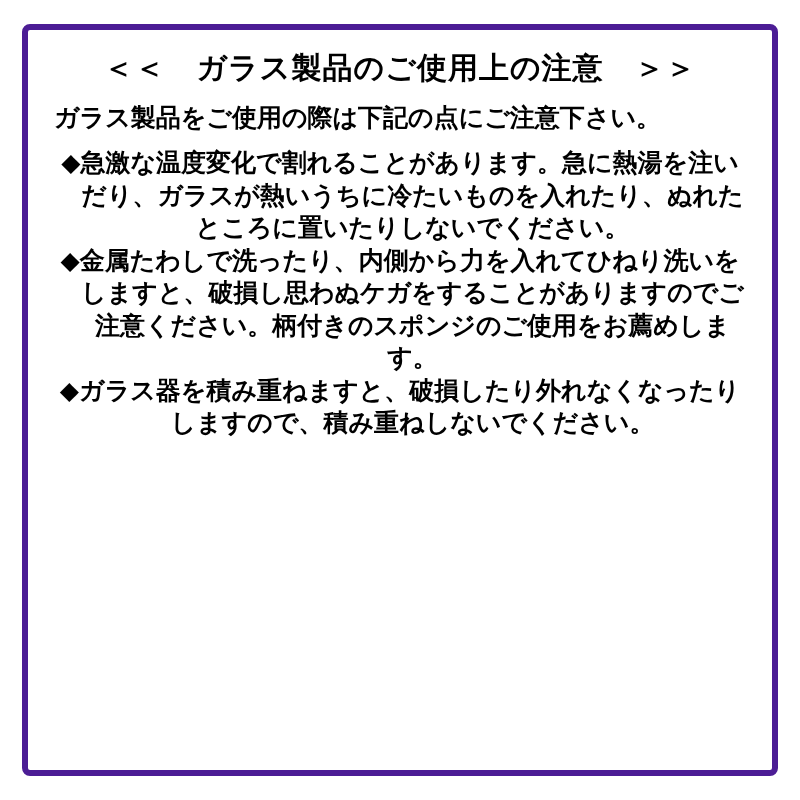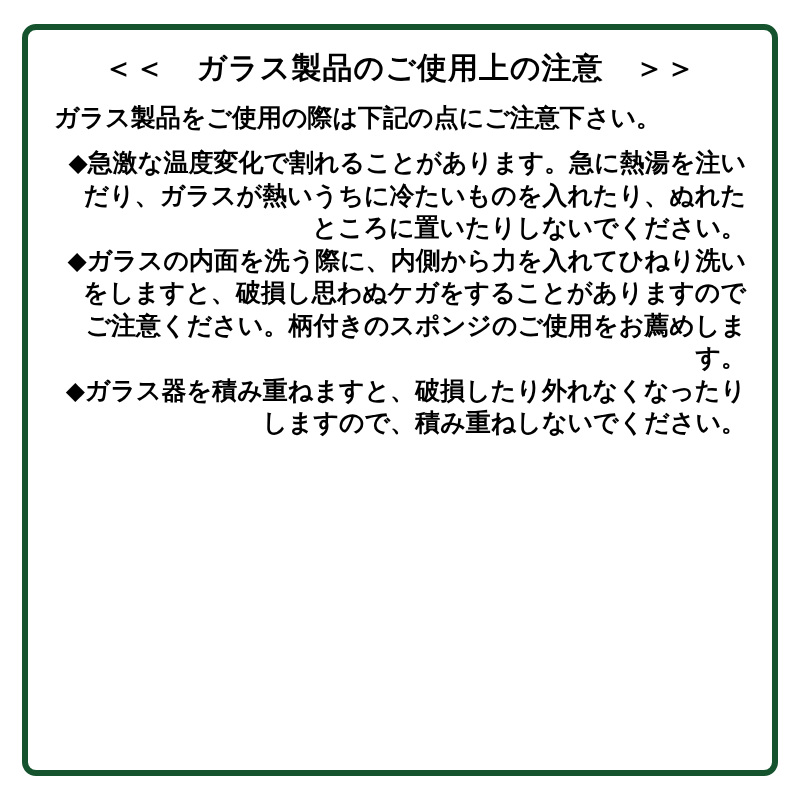--- a/index.html
+++ b/index.html
@@ -21,8 +21,8 @@
     width: 756px;
     height: 752px;
     background: #ffffff;
-    border: 6px solid #14532d;
-    border-radius: 14px;
+    border: 6px solid #4c1d95;
+    border-radius: 8px;
     padding: 16px 26px 14px 26px;
     color: #000000;
     overflow: hidden;

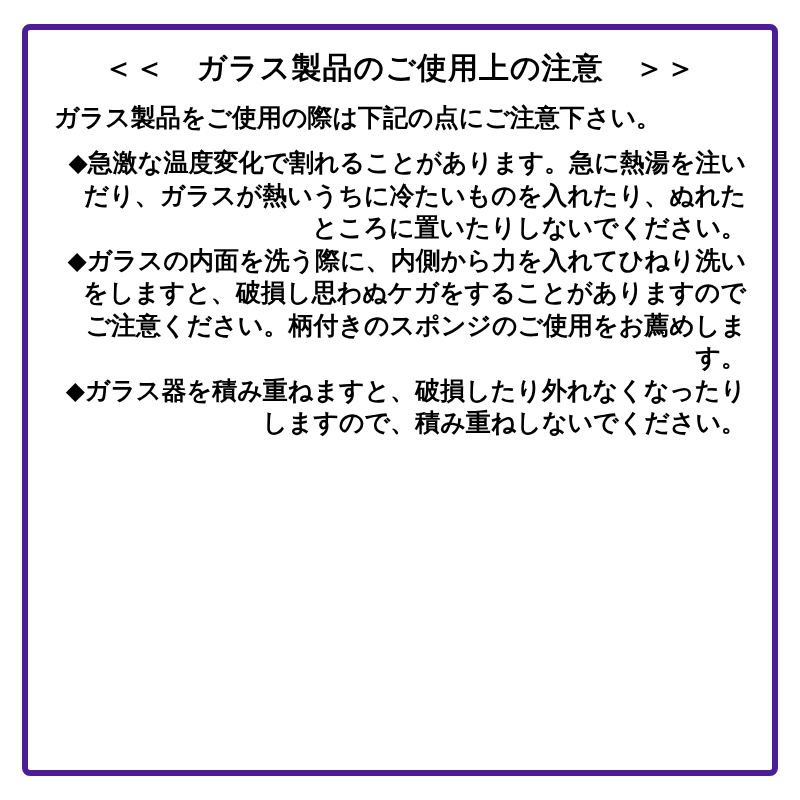--- a/index.html
+++ b/index.html
@@ -49,7 +49,7 @@
     font-size: 25px;
     font-weight: bold;
     line-height: 32.5px;
-    text-align: right;
+    text-align: center;
   }
   .notice-item {
     padding-left: 1em;   

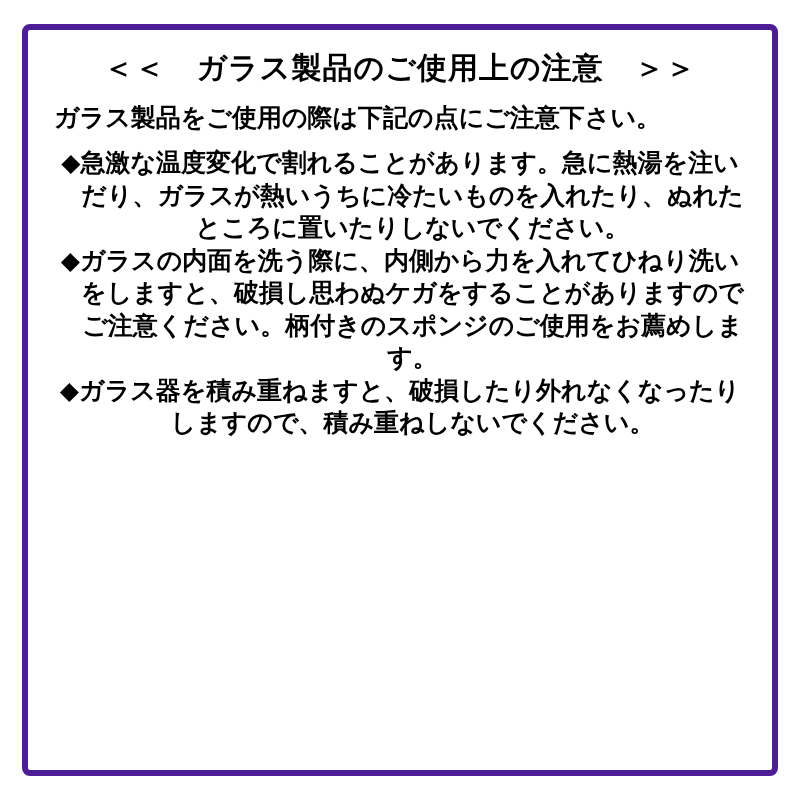--- a/index.html
+++ b/index.html
@@ -72,7 +72,7 @@
 
     <ul class="notice-list">
       <li class="notice-item"><span class="bullet">◆</span><span>急激な温度変化で割れることがあります。急に熱湯を注いだり、ガラスが熱いうちに冷たいものを入れたり、ぬれたところに置いたりしないでください。</span></li>
-      <li class="notice-item"><span class="bullet">◆</span><span>ガラスの内面を洗う際に、内側から力を入れてひねり洗いをしますと、破損し思わぬケガをすることがありますのでご注意ください。柄付きのスポンジのご使用をお薦めします。</span></li>
+      <li class="notice-item"><span class="bullet">◆</span><span>金属たわしで洗ったり、内側から力を入れてひねり洗いをしますと、破損し思わぬケガをすることがありますのでご注意ください。柄付きのスポンジのご使用をお薦めします。</span></li>
       <li class="notice-item"><span class="bullet">◆</span><span>ガラス器を積み重ねますと、破損したり外れなくなったりしますので、積み重ねしないでください。</span></li>
     </ul>
 

